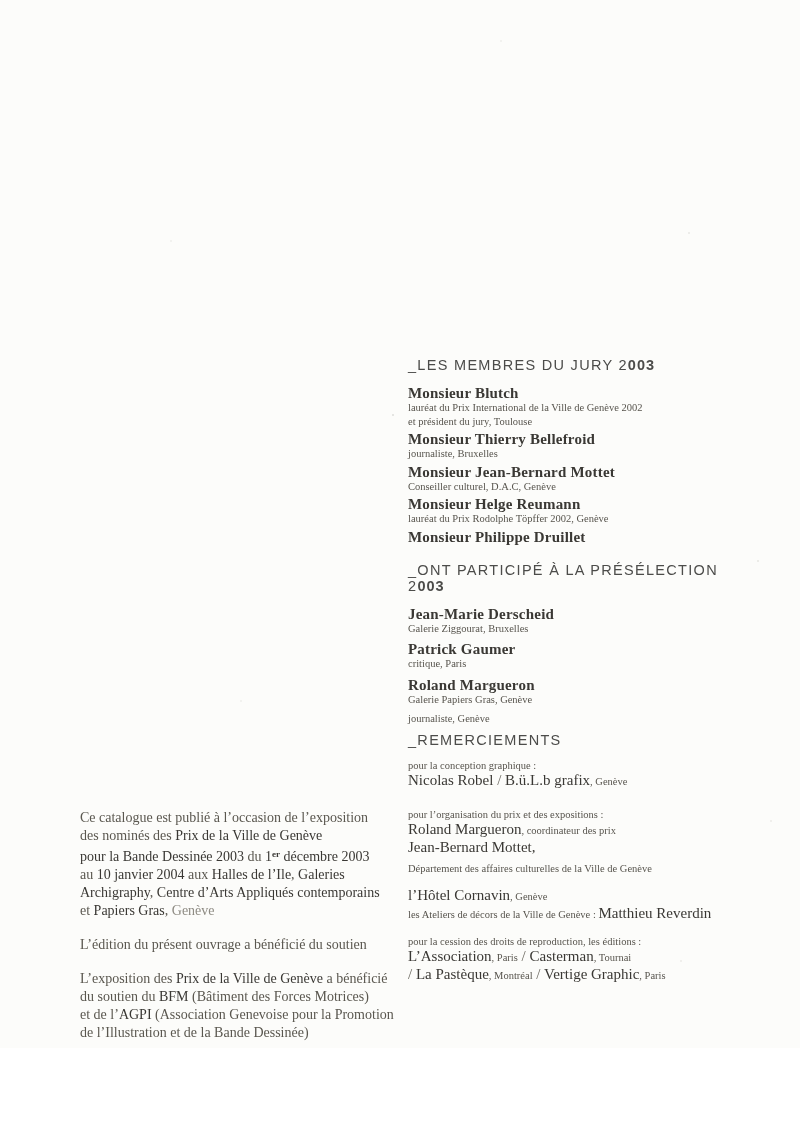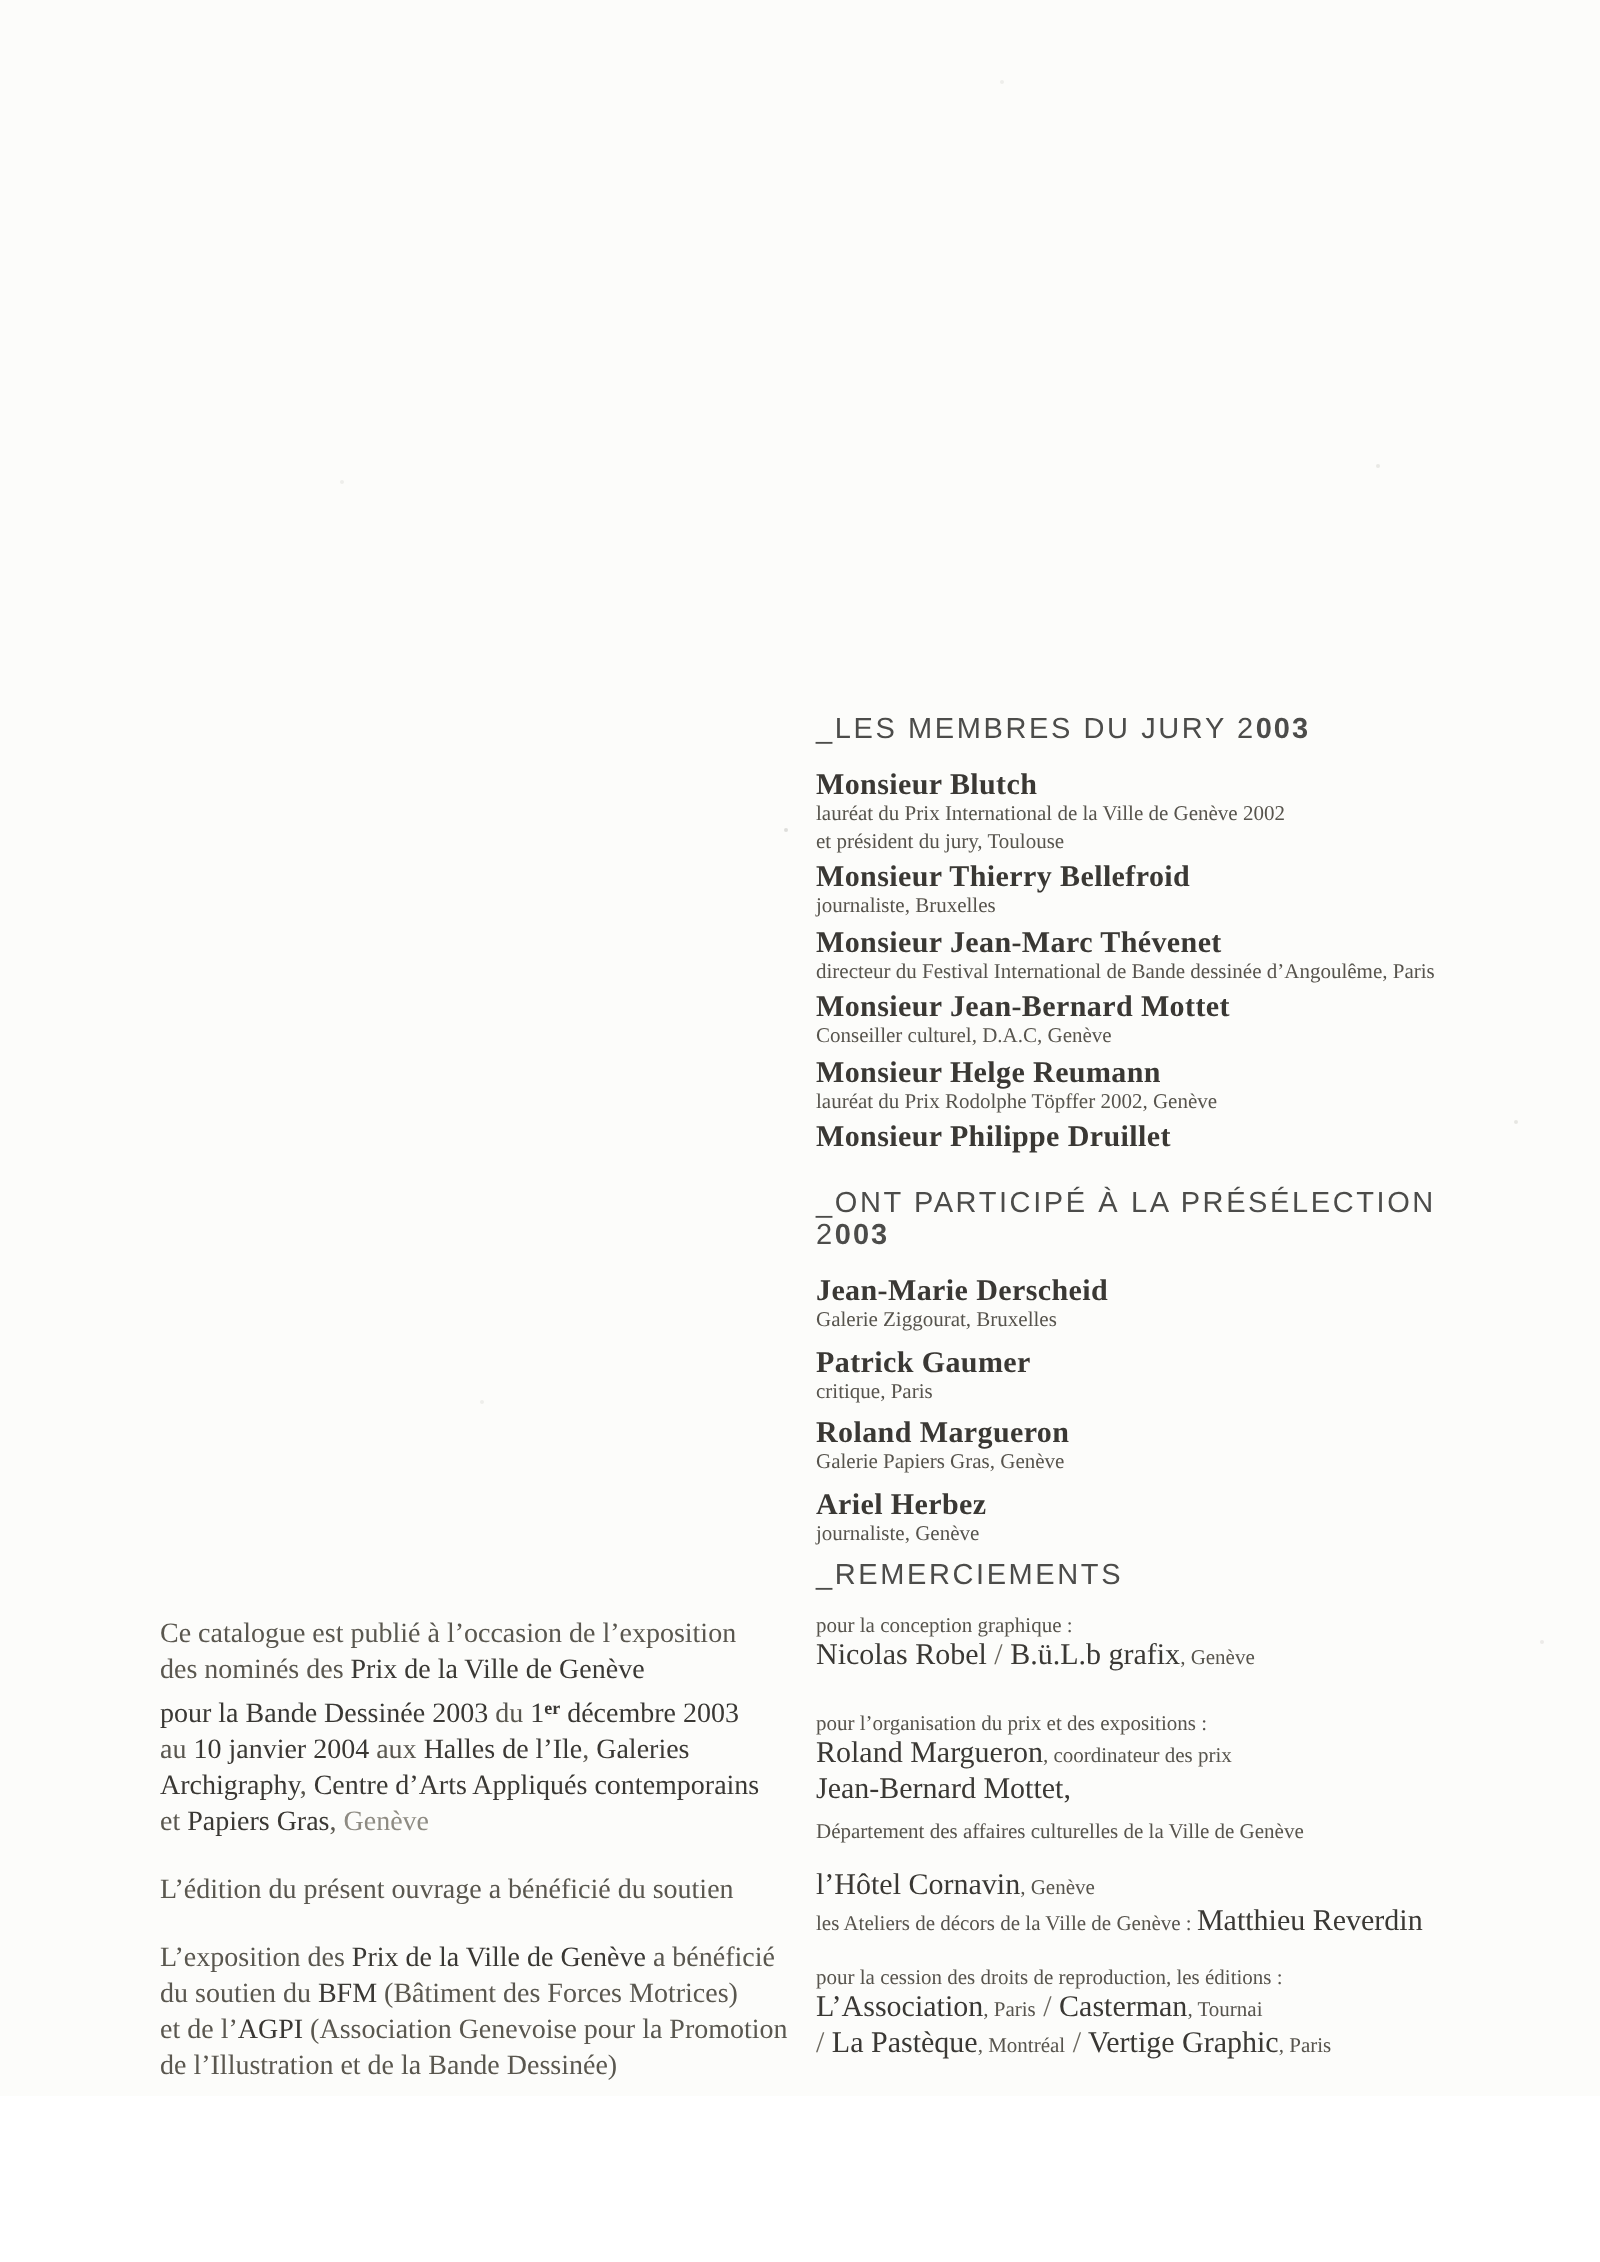--- a/index.html
+++ b/index.html
@@ -83,10 +83,6 @@
       <div class="mdetail">journaliste, Bruxelles</div>
     </div>
     <div class="member">
-      <div class="mname">Monsieur Jean-Marc Thévenet</div>
-      <div class="mdetail">directeur du Festival International de Bande dessinée d’Angoulême, Paris</div>
-    </div>
-    <div class="member">
       <div class="mname">Monsieur Jean-Bernard Mottet</div>
       <div class="mdetail">Conseiller culturel, D.A.C, Genève</div>
     </div>

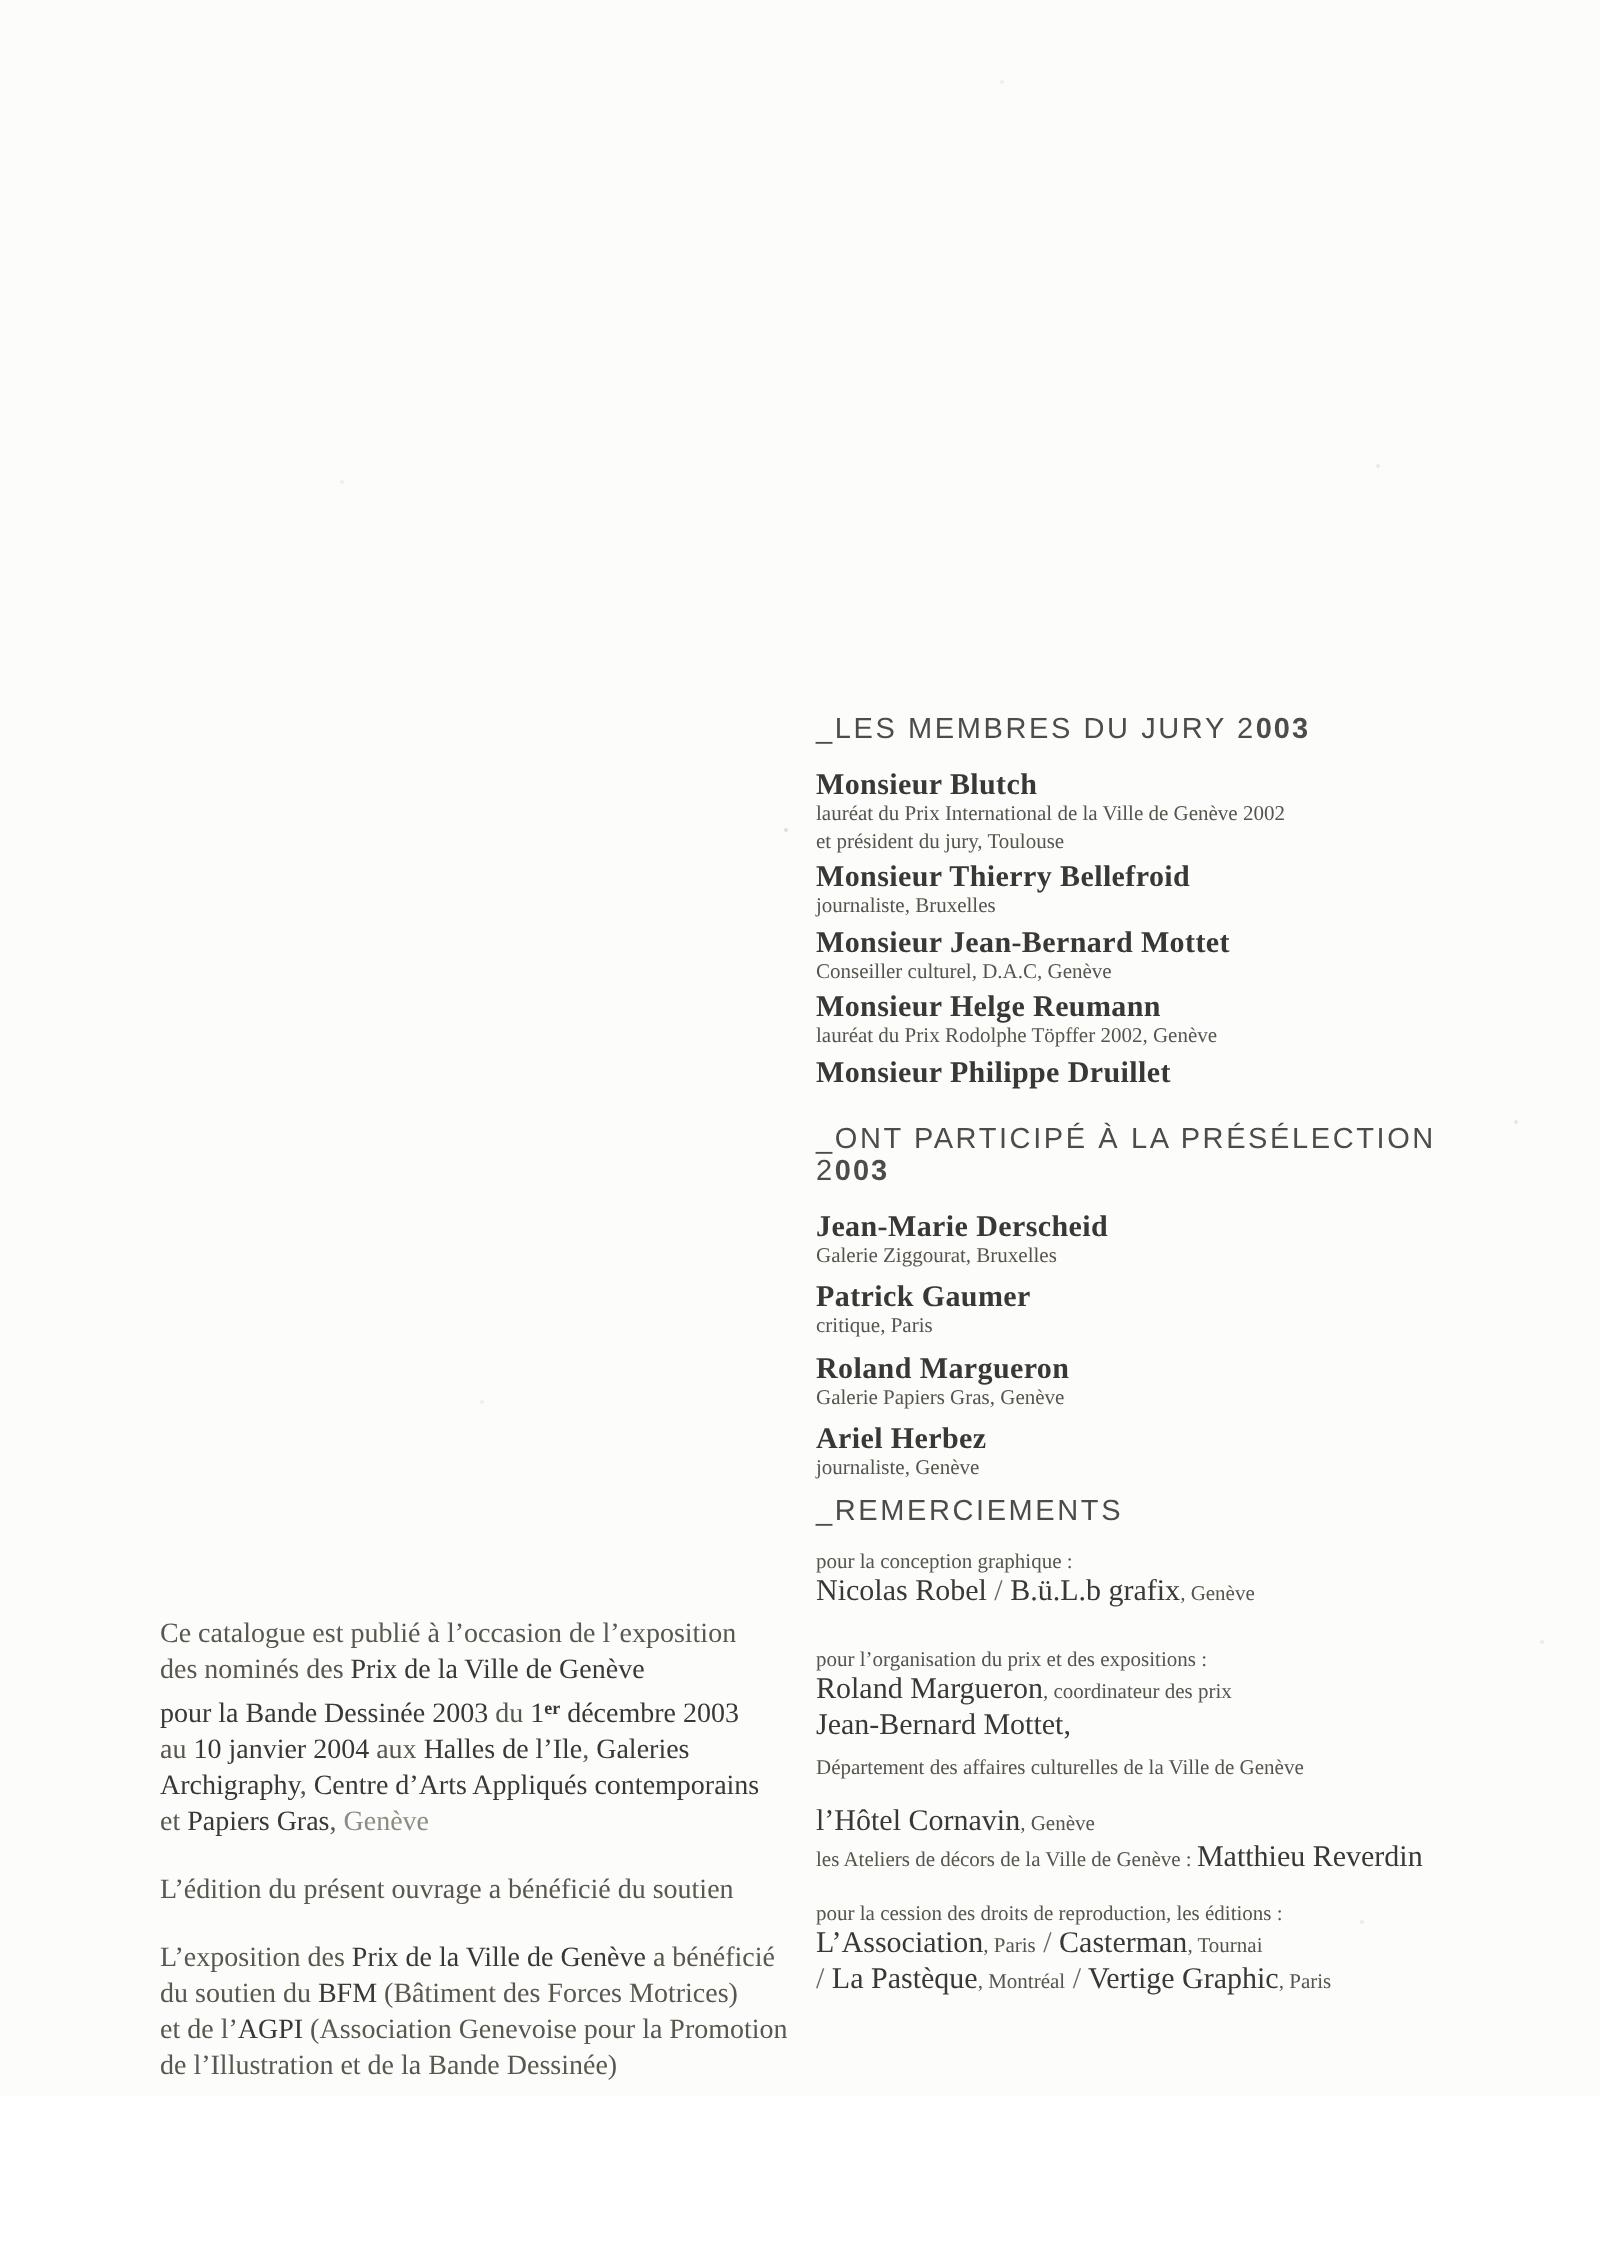--- a/index.html
+++ b/index.html
@@ -109,7 +109,6 @@
       <div class="mdetail">Galerie Papiers Gras, Genève</div>
     </div>
     <div class="member presel">
-      <div class="mname">Ariel Herbez</div>
       <div class="mdetail">journaliste, Genève</div>
     </div>
 

